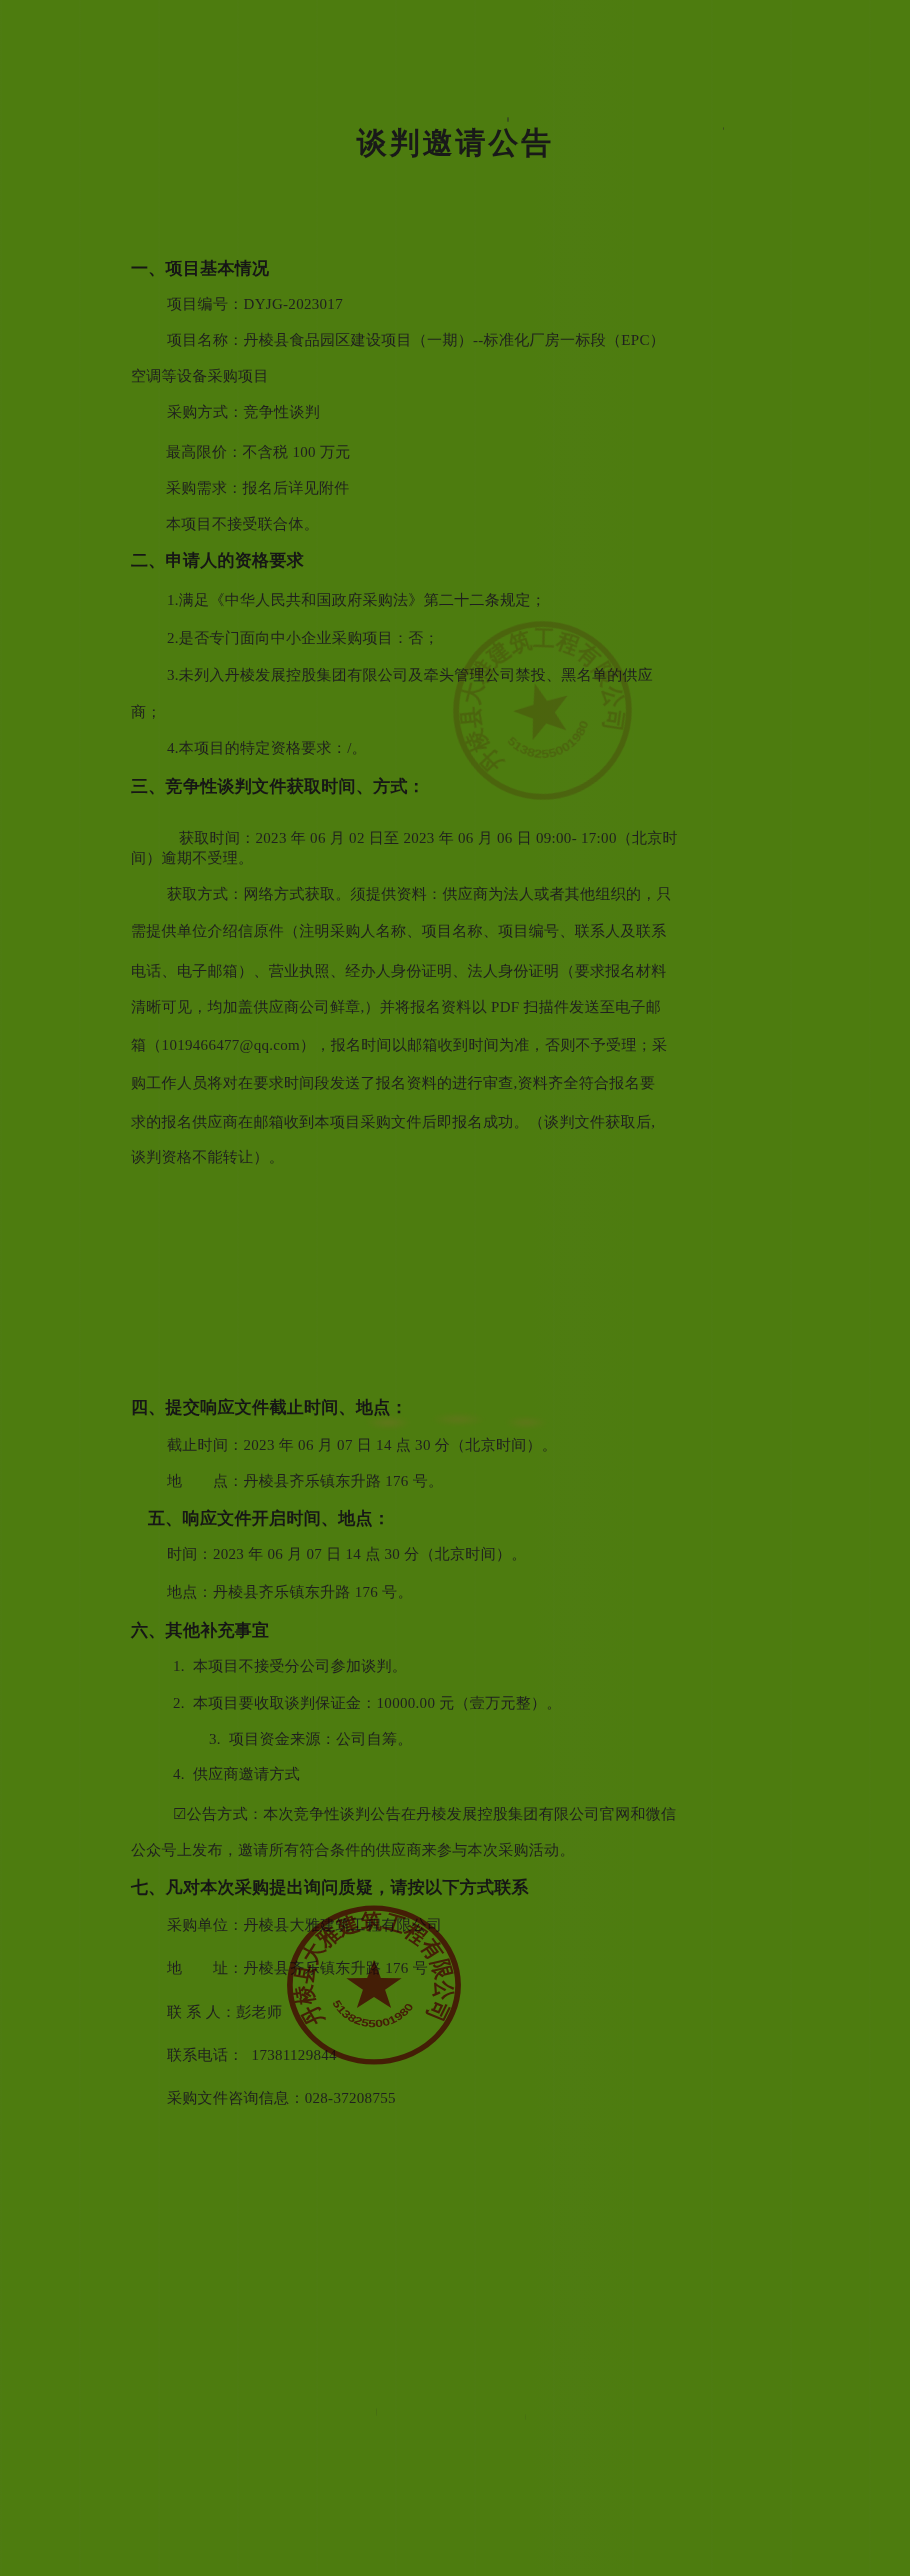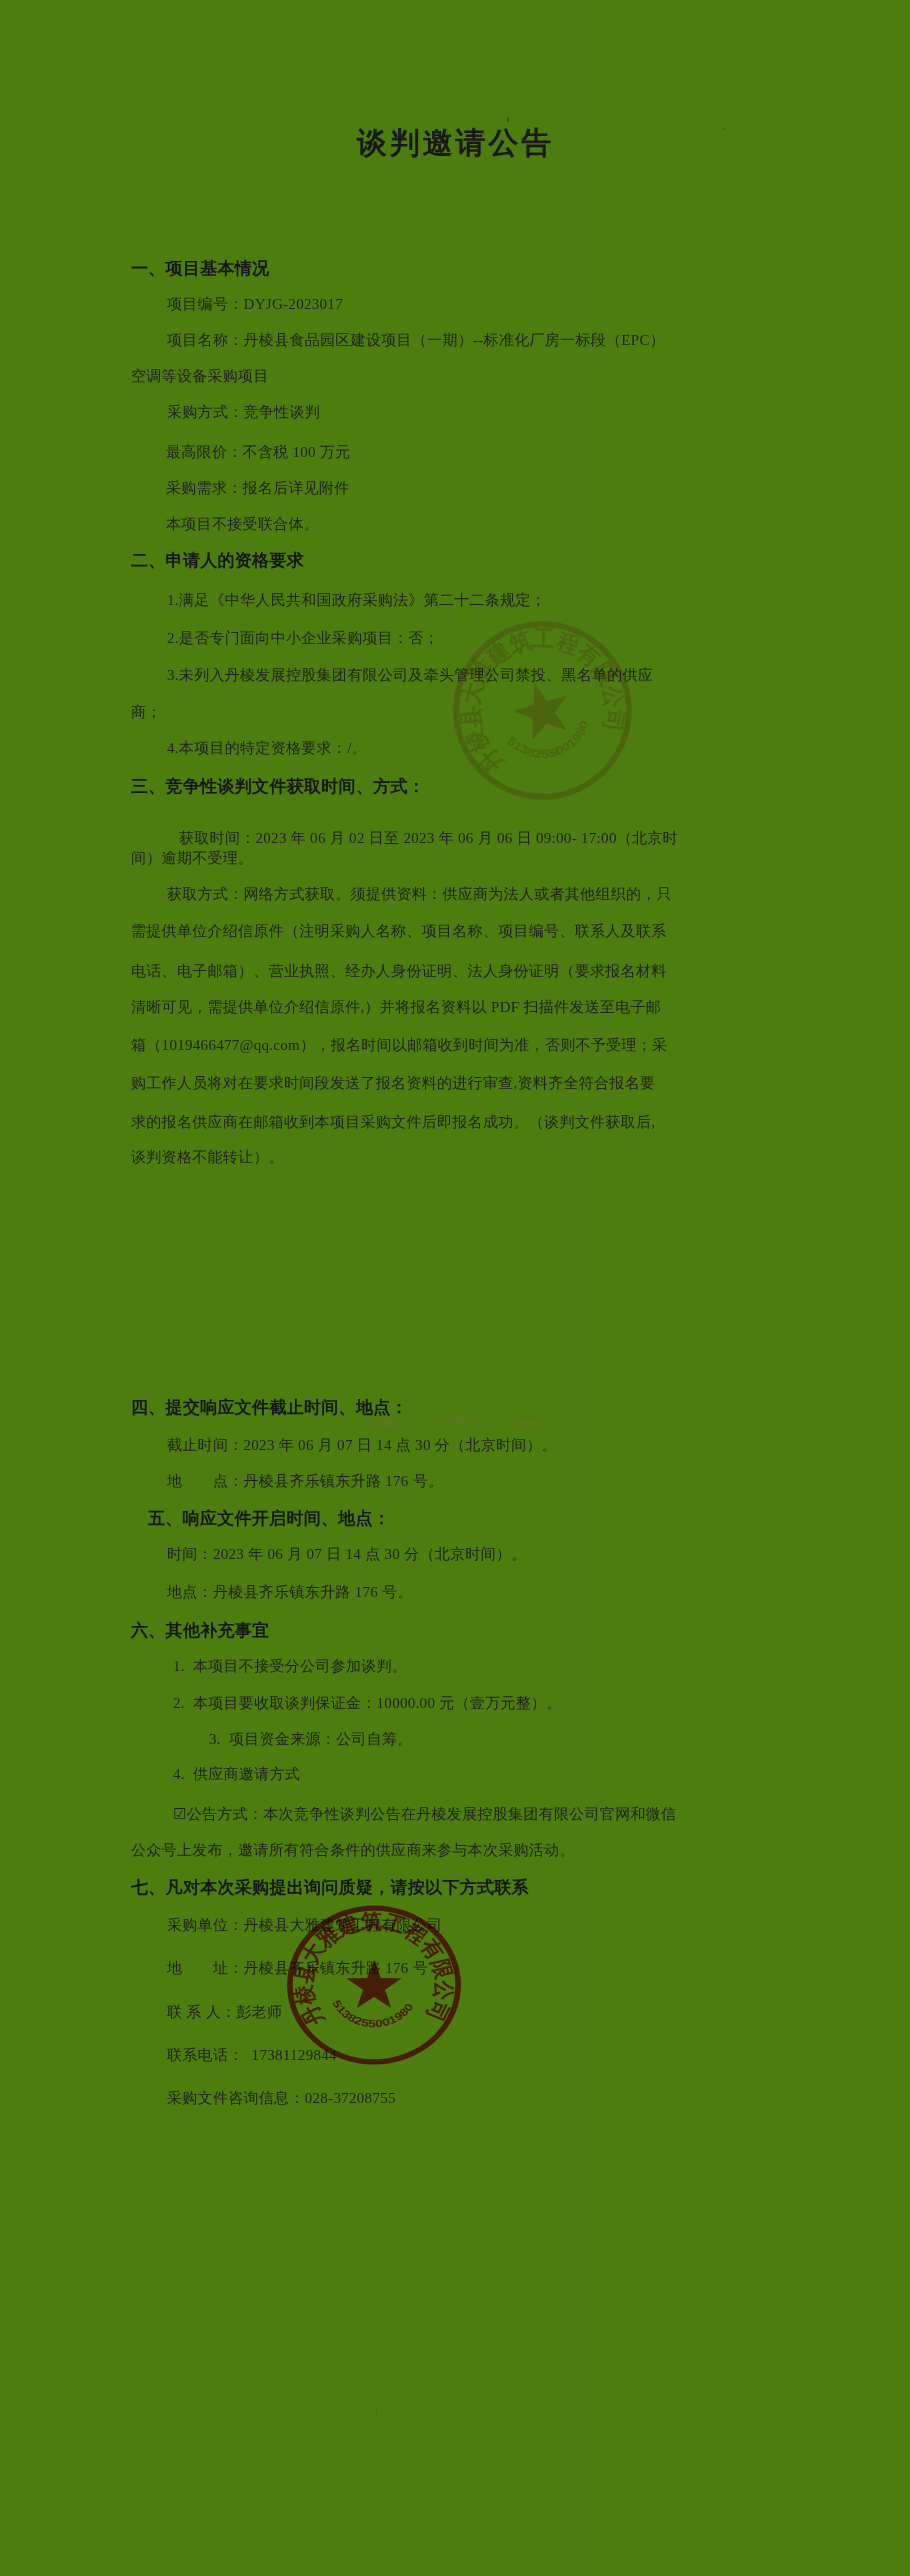--- a/index.html
+++ b/index.html
@@ -74,7 +74,7 @@
       <div class="line " style="left: 167px; top: 894px;">获取方式：网络方式获取。须提供资料：供应商为法人或者其他组织的，只</div>
       <div class="line " style="left: 131px; top: 931px;">需提供单位介绍信原件（注明采购人名称、项目名称、项目编号、联系人及联系</div>
       <div class="line " style="left: 131px; top: 971px;">电话、电子邮箱）、营业执照、经办人身份证明、法人身份证明（要求报名材料</div>
-      <div class="line " style="left: 131px; top: 1007px;">清晰可见，需提供单位介绍信原件,）并将报名资料以 PDF 扫描件发送至电子邮</div>
+      <div class="line " style="left: 131px; top: 1007px;">清晰可见，均加盖供应商公司鲜章,）并将报名资料以 PDF 扫描件发送至电子邮</div>
       <div class="line " style="left: 131px; top: 1045px;">箱（1019466477@qq.com），报名时间以邮箱收到时间为准，否则不予受理；采</div>
       <div class="line " style="left: 131px; top: 1083px;">购工作人员将对在要求时间段发送了报名资料的进行审查,资料齐全符合报名要</div>
       <div class="line " style="left: 131px; top: 1122px;">求的报名供应商在邮箱收到本项目采购文件后即报名成功。（谈判文件获取后,</div>

